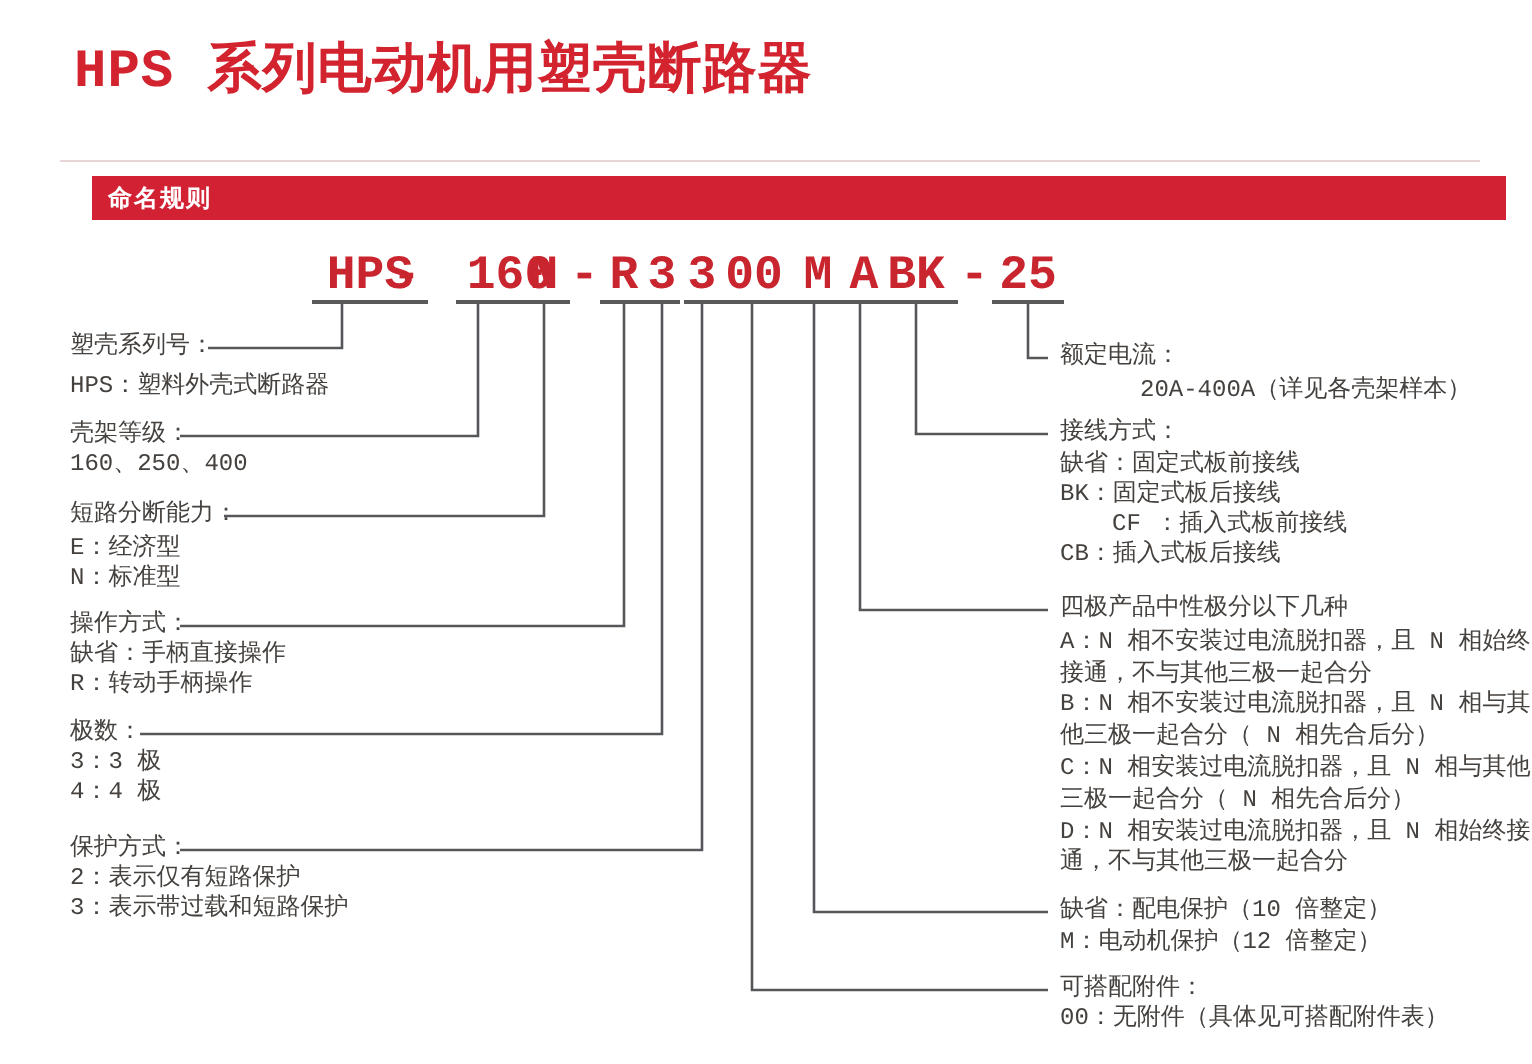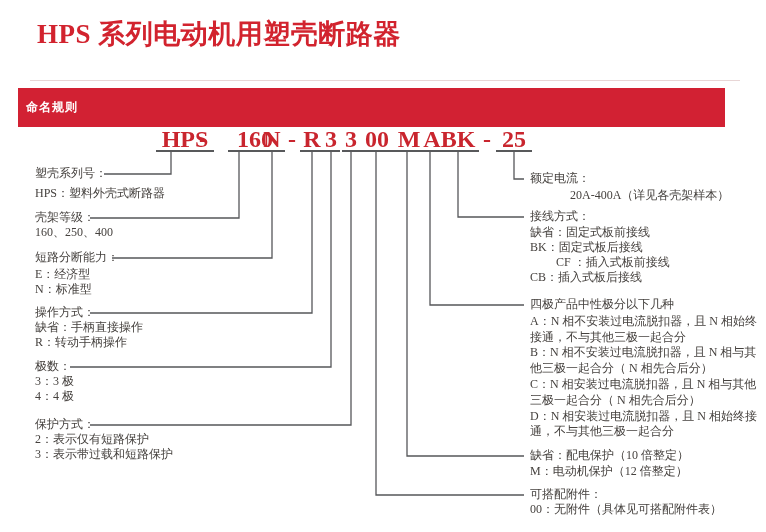--- a/index.html
+++ b/index.html
@@ -5,7 +5,7 @@
   html,body{margin:0;padding:0;background:#ffffff;}
   #page{
     position:relative;width:766px;height:532px;background:#ffffff;overflow:hidden;
-    font-family:Liberation Serif, serif;
+    font-family:Liberation Mono, monospace;
   }
   #page-title{
     position:absolute;left:37px;top:16px;margin:0;

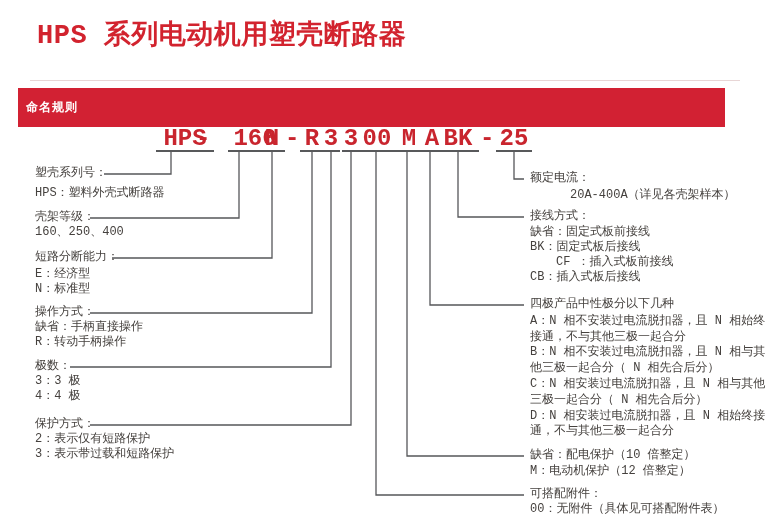--- a/index.html
+++ b/index.html
@@ -15,7 +15,7 @@
     position:absolute;left:30px;top:80px;width:710px;height:1px;background:#e8d6d6;
   }
   #section-banner{
-    position:absolute;left:18px;top:88px;width:707px;height:39px;background:#d22133;
+    position:absolute;left:46px;top:88px;width:707px;height:22px;background:#d22133;
     display:flex;align-items:center;
   }
   #section-banner span{

